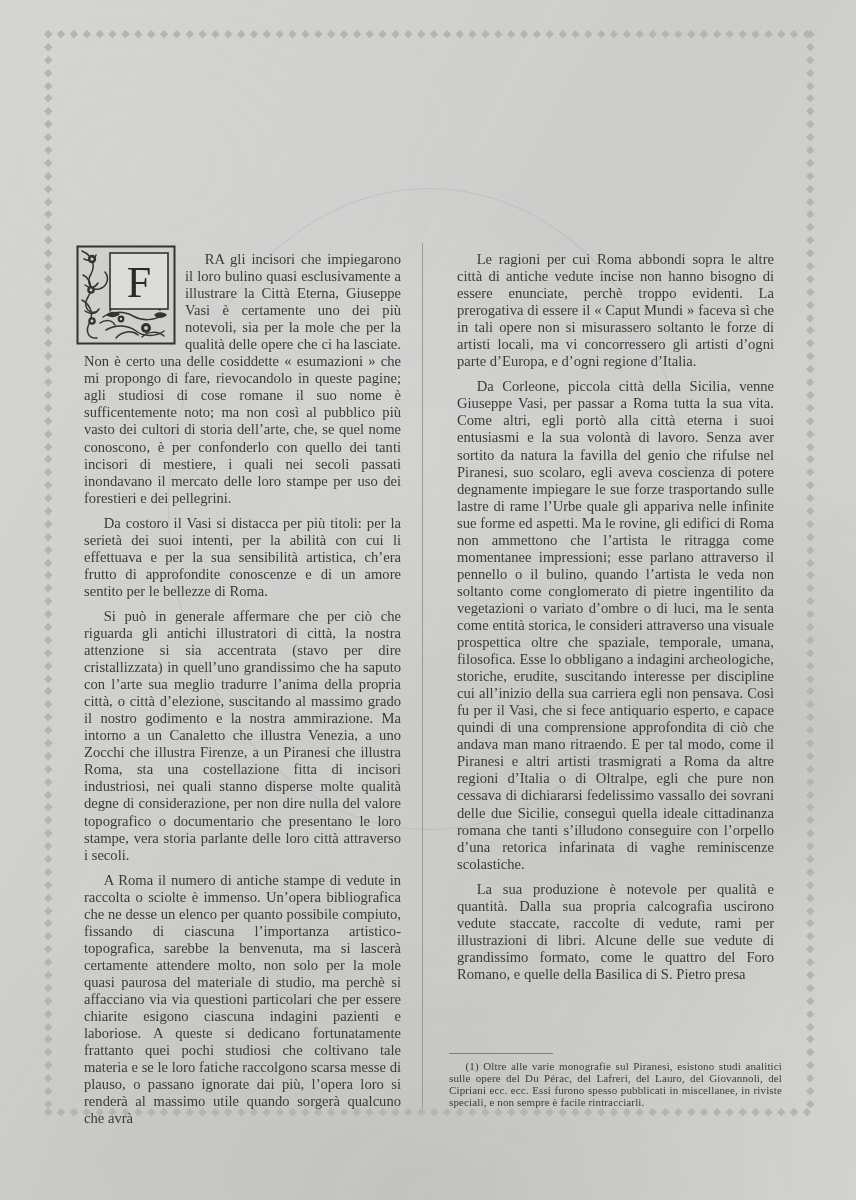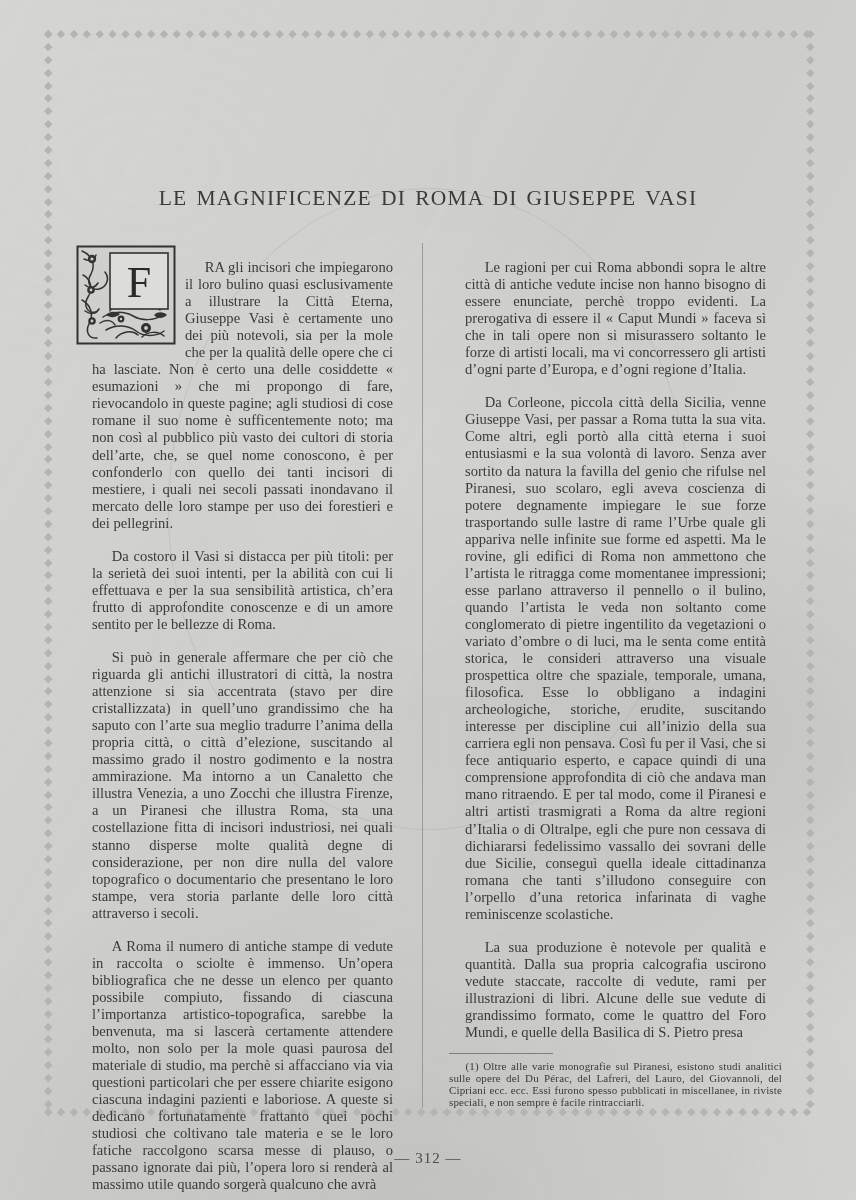--- a/index.html
+++ b/index.html
@@ -468,7 +468,6 @@
       <span>◆</span>
     </div>
 
-  <h1 id="article-title">LE MAGNIFICENZE DI ROMA DI GIUSEPPE VASI</h1>
 
   <div id="columns">
 

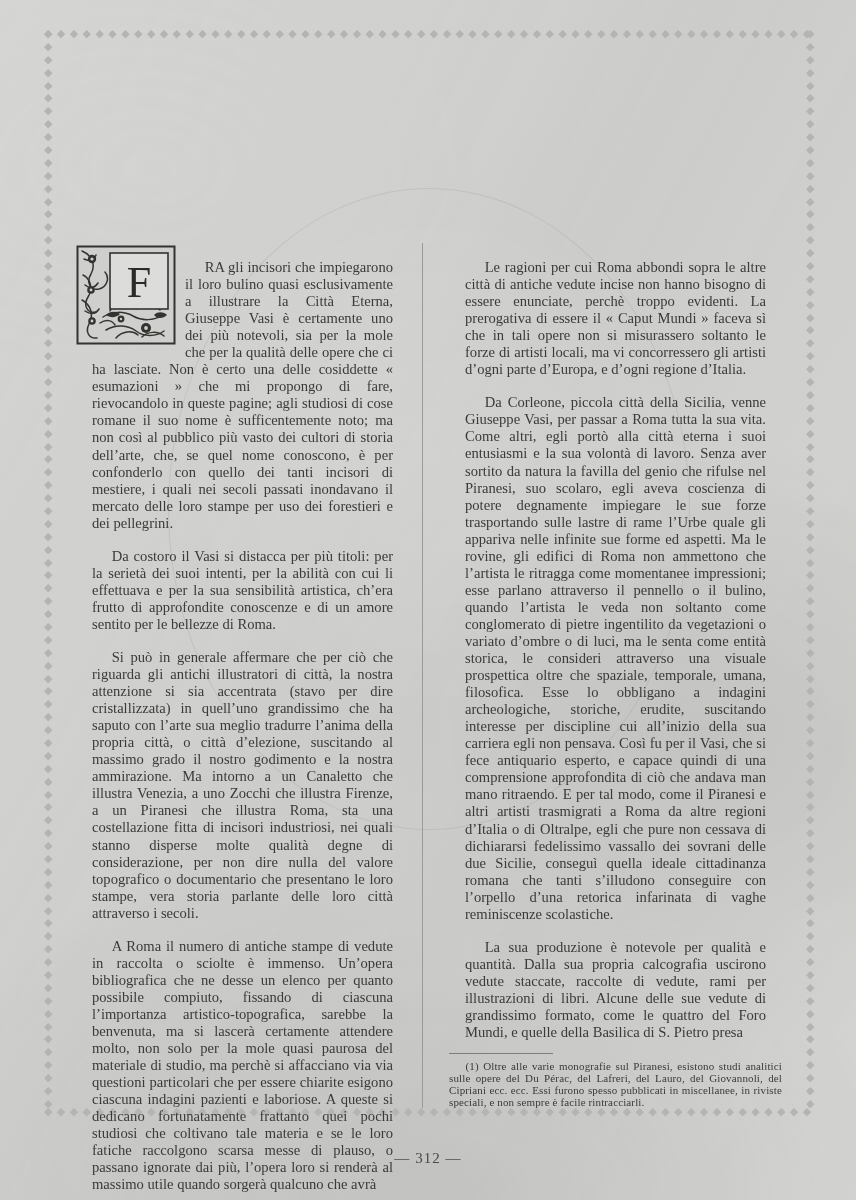--- a/index.html
+++ b/index.html
@@ -105,7 +105,7 @@
   .column.right { padding-left: 26px; border-left: 1px solid #9a9a98; }
 
   .column p {
-    margin: 16px;
+    margin: 8px;
     text-align: justify;
     text-justify: inter-word;
     font-size: 14.6px;

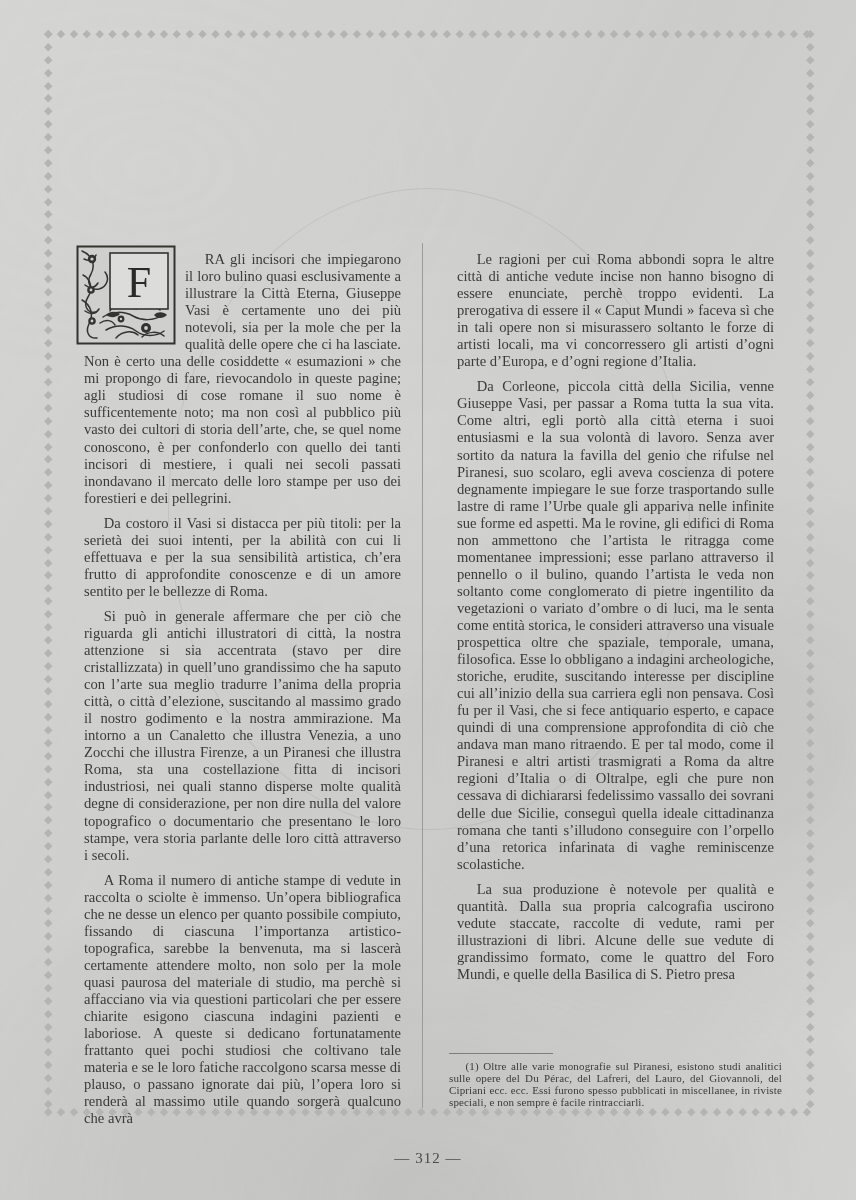--- a/index.html
+++ b/index.html
@@ -518,7 +518,7 @@
     <div class="column right">
       <p>Le ragioni per cui Roma abbondi sopra le altre città di antiche vedute incise non hanno bisogno di essere enunciate, perchè troppo evidenti. La prerogativa di essere il « Caput Mundi » faceva sì che in tali opere non si misurassero soltanto le forze di artisti locali, ma vi concorressero gli artisti d’ogni parte d’Europa, e d’ogni regione d’Italia.</p>
       <p>Da Corleone, piccola città della Sicilia, venne Giuseppe Vasi, per passar a Roma tutta la sua vita. Come altri, egli portò alla città eterna i suoi entusiasmi e la sua volontà di lavoro. Senza aver sortito da natura la favilla del genio che rifulse nel Piranesi, suo scolaro, egli aveva coscienza di potere degnamente impiegare le sue forze trasportando sulle lastre di rame l’Urbe quale gli appariva nelle infinite sue forme ed aspetti. Ma le rovine, gli edifici di Roma non ammettono che l’artista le ritragga come momentanee impressioni; esse parlano attraverso il pennello o il bulino, quando l’artista le veda non soltanto come conglomerato di pietre ingentilito da vegetazioni o variato d’ombre o di luci, ma le senta come entità storica, le consideri attraverso una visuale prospettica oltre che spaziale, temporale, umana, filosofica. Esse lo obbligano a indagini archeologiche, storiche, erudite, suscitando interesse per discipline cui all’inizio della sua carriera egli non pensava. Così fu per il Vasi, che si fece antiquario esperto, e capace quindi di una comprensione approfondita di ciò che andava man mano ritraendo. E per tal modo, come il Piranesi e altri artisti trasmigrati a Roma da altre regioni d’Italia o di Oltralpe, egli che pure non cessava di dichiararsi fedelissimo vassallo dei sovrani delle due Sicilie, conseguì quella ideale cittadinanza romana che tanti s’illudono conseguire con l’orpello d’una retorica infarinata di vaghe reminiscenze scolastiche.</p>
-      <p>La sua produzione è notevole per qualità e quantità. Dalla sua propria calcografia uscirono vedute staccate, raccolte di vedute, rami per illustrazioni di libri. Alcune delle sue vedute di grandissimo formato, come le quattro del Foro Mundi, e quelle della Basilica di S. Pietro presa</p>
+      <p>La sua produzione è notevole per qualità e quantità. Dalla sua propria calcografia uscirono vedute staccate, raccolte di vedute, rami per illustrazioni di libri. Alcune delle sue vedute di grandissimo formato, come le quattro del Foro Romano, e quelle della Basilica di S. Pietro presa</p>
 
       <div id="footnote">
         <p>(1) Oltre alle varie monografie sul Piranesi, esistono studi analitici sulle opere del Du Pérac, del Lafreri, del Lauro, del Giovannoli, del Cipriani ecc. ecc. Essi furono spesso pubblicati in miscellanee, in riviste speciali, e non sempre è facile rintracciarli.</p>

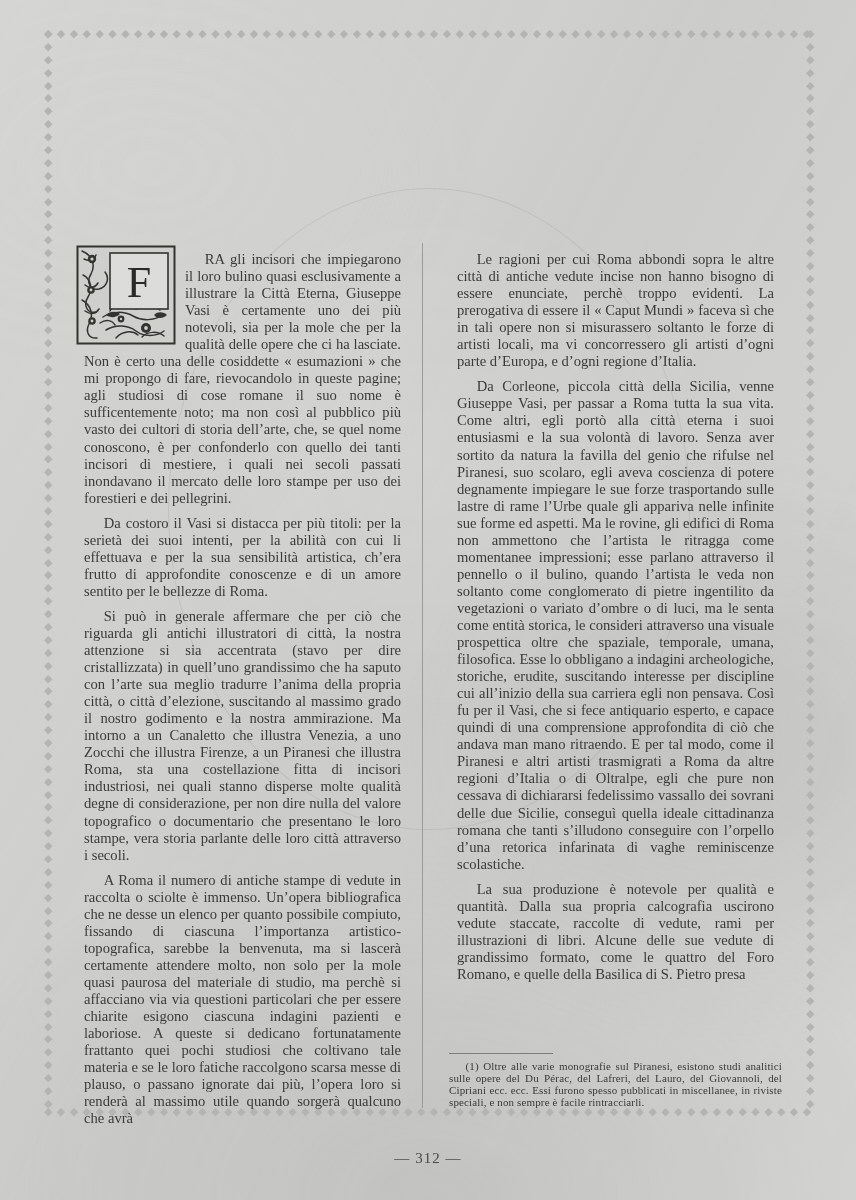--- a/index.html
+++ b/index.html
@@ -527,7 +527,6 @@
 
   </div>
 
-  <div id="page-number">— 312 —</div>
 
 </div>
 

